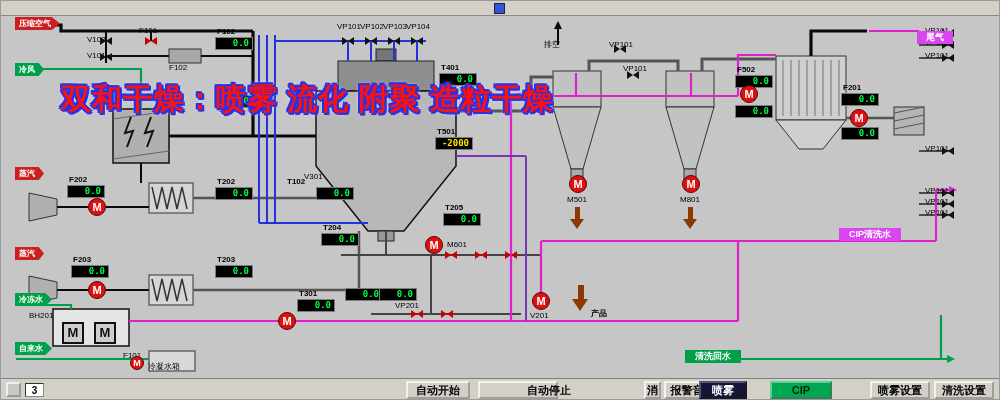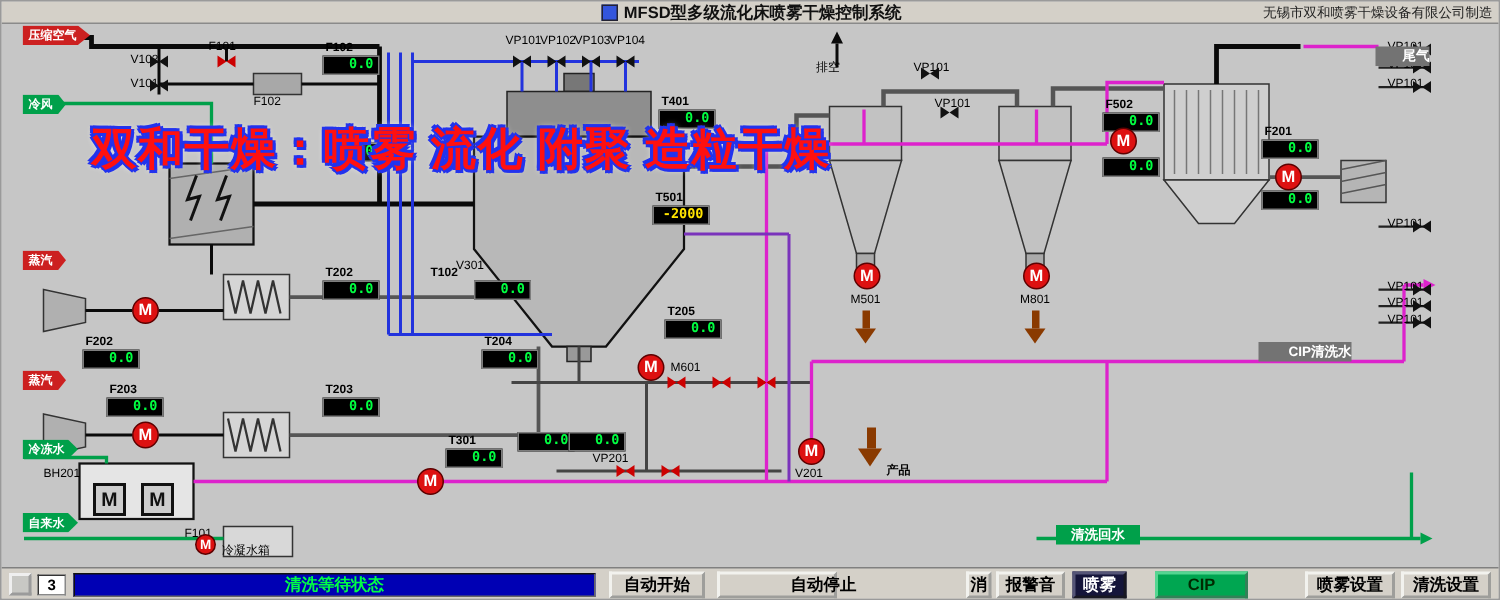--- a/index.html
+++ b/index.html
@@ -57,7 +57,6 @@
 
   <div id="titlebar">
     <span class="app-icon"></span>
-    <span class="title">MFSD型多级流化床喷雾干燥控制系统</span>
     <span class="mfr">无锡市双和喷雾干燥设备有限公司制造</span>
   </div>
 

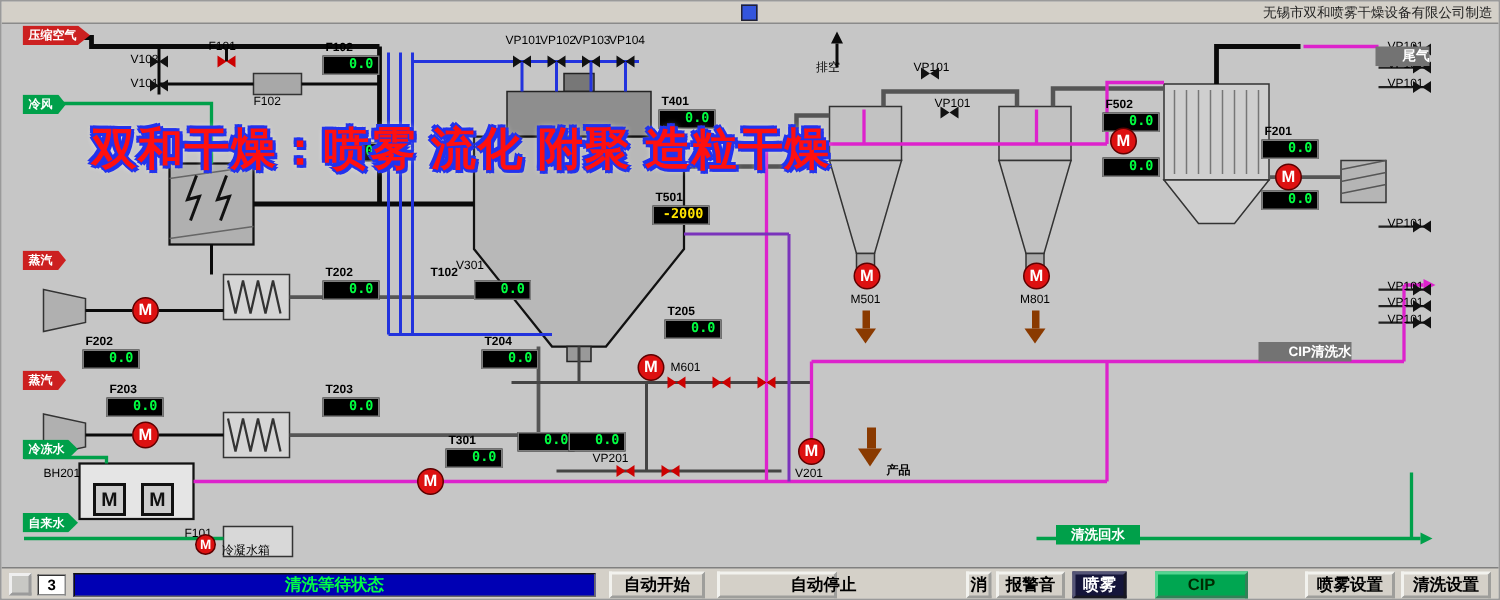--- a/index.html
+++ b/index.html
@@ -57,7 +57,6 @@
 
   <div id="titlebar">
     <span class="app-icon"></span>
-    <span class="mfr">无锡市双和喷雾干燥设备有限公司制造</span>
   </div>
 
   <div id="diagram">

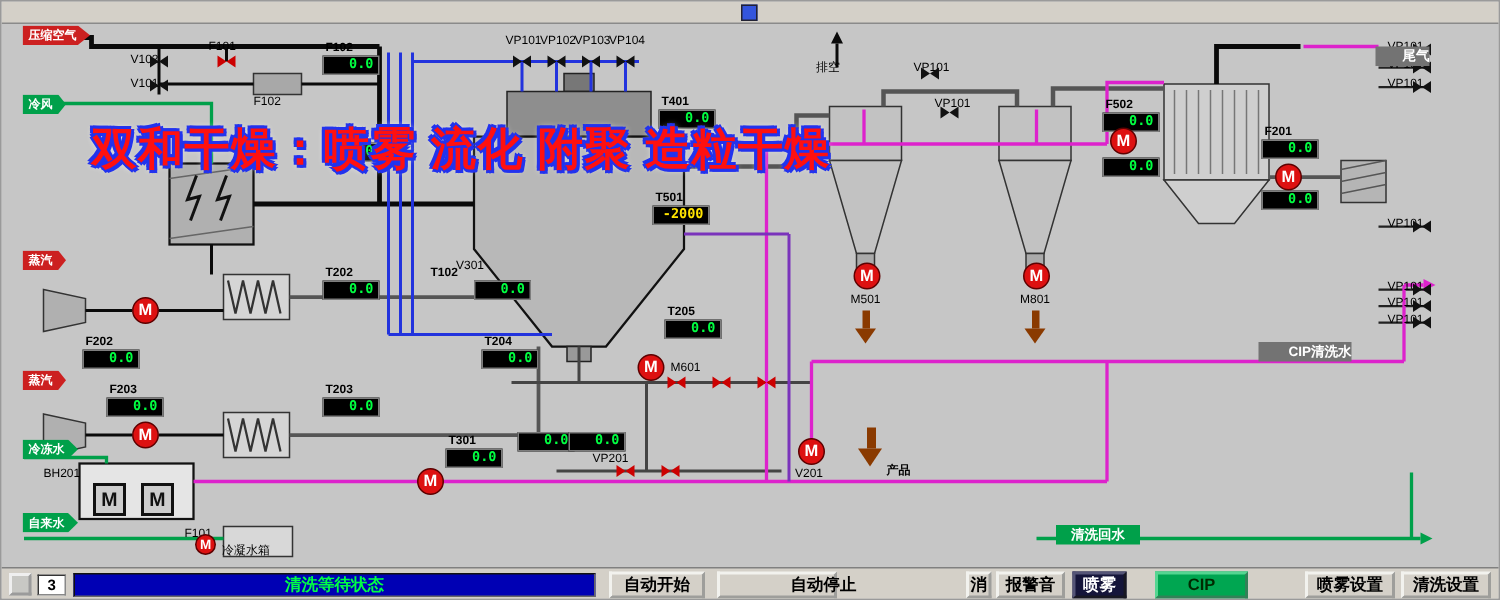--- a/index.html
+++ b/index.html
@@ -33,7 +33,7 @@
   .srcflag.red{background:#cc2020;}
   .srcflag.green{background:#00a04a;}
   .ftag{position:absolute;height:13px;color:#fff;font-size:9px;font-weight:bold;line-height:13px;text-align:center;z-index:6;white-space:nowrap;}
-  .ftag.magenta{background:#737373;text-align:right;}
+  .ftag.magenta{background:#d946ef;}
   .ftag.green{background:#00a04a;}
 
   #estop{position:absolute;left:333px;top:133px;width:96px;height:23px;background:#ffe400;border:2px outset #fff6a0;color:#000;font-size:13px;font-weight:bold;line-height:18px;text-align:center;z-index:8;cursor:pointer;padding:0;}

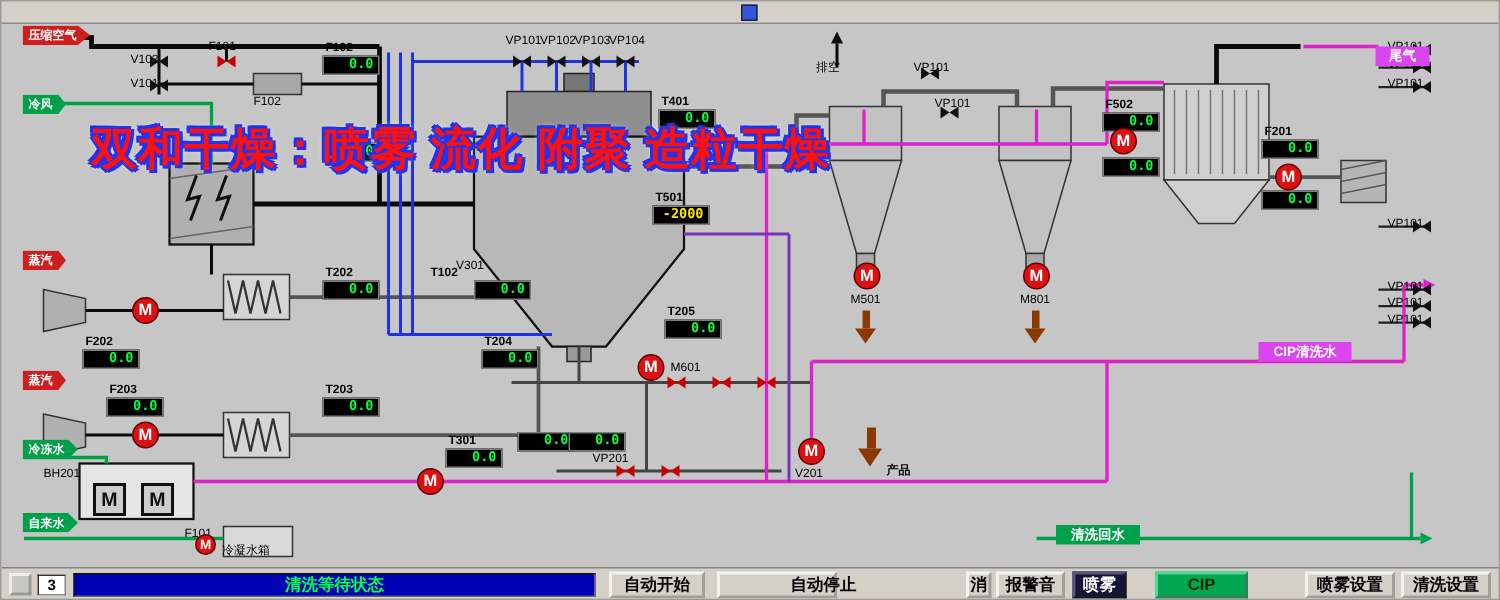--- a/index.html
+++ b/index.html
@@ -246,7 +246,7 @@
         <div class="dlabel">T301</div>
         <div class="dbox">0.0</div>
       </div>
-      <div class="disp" style="position: absolute; left: 54px; top: 184px; margin-top: 48px;">
+      <div class="disp" style="position: absolute; left: 66px; top: 184px;">
         <div class="dlabel">F202</div>
         <div class="dbox">0.0</div>
       </div>

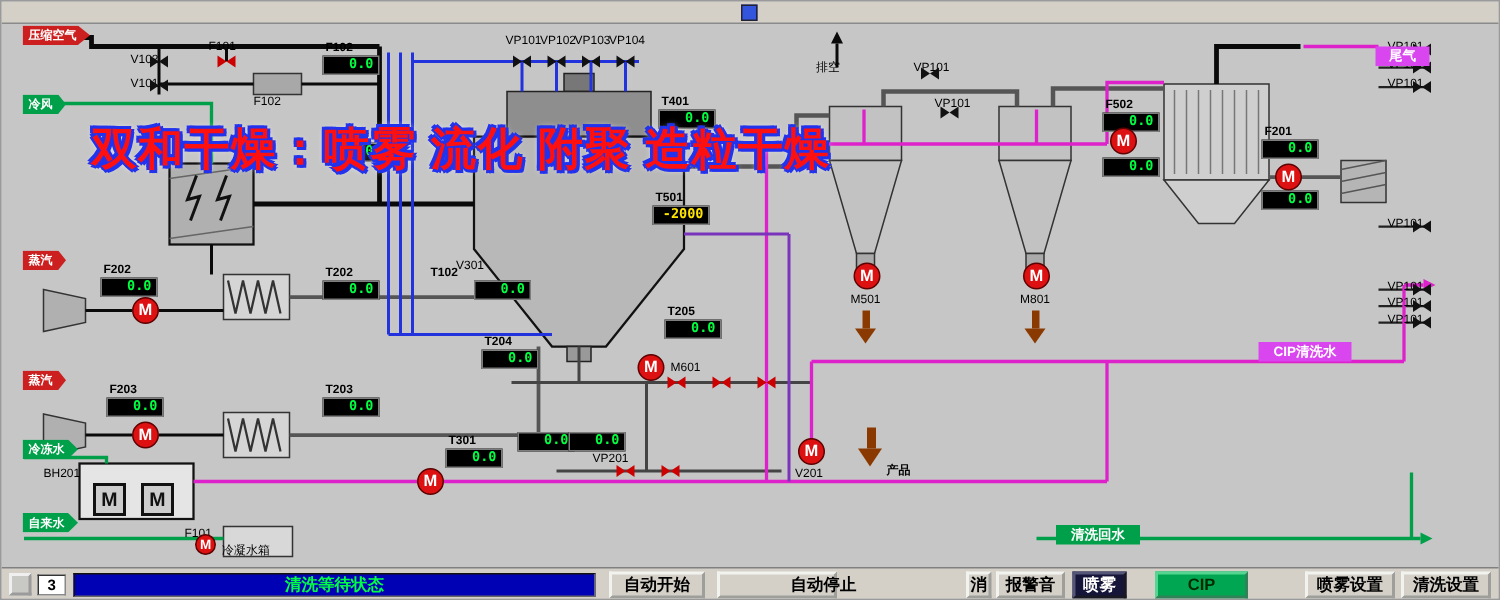--- a/index.html
+++ b/index.html
@@ -378,7 +378,7 @@
       <div class="srcflag green" style="position: absolute; left: 14px; top: 341px;">自来水</div>
       <div class="ftag magenta" style="position: absolute; left: 916px; top: 30px; width: 36px;">尾气</div>
       <div class="ftag magenta" style="position: absolute; left: 838px; top: 227px; width: 62px;">CIP清洗水</div>
-      <div class="ftag green" style="position: absolute; left: 684px; top: 349px; width: 56px; margin-left: 19px;">清洗回水</div>
+      <div class="ftag green" style="position: absolute; left: 684px; top: 349px; width: 56px;">清洗回水</div>
     </div>
 
 

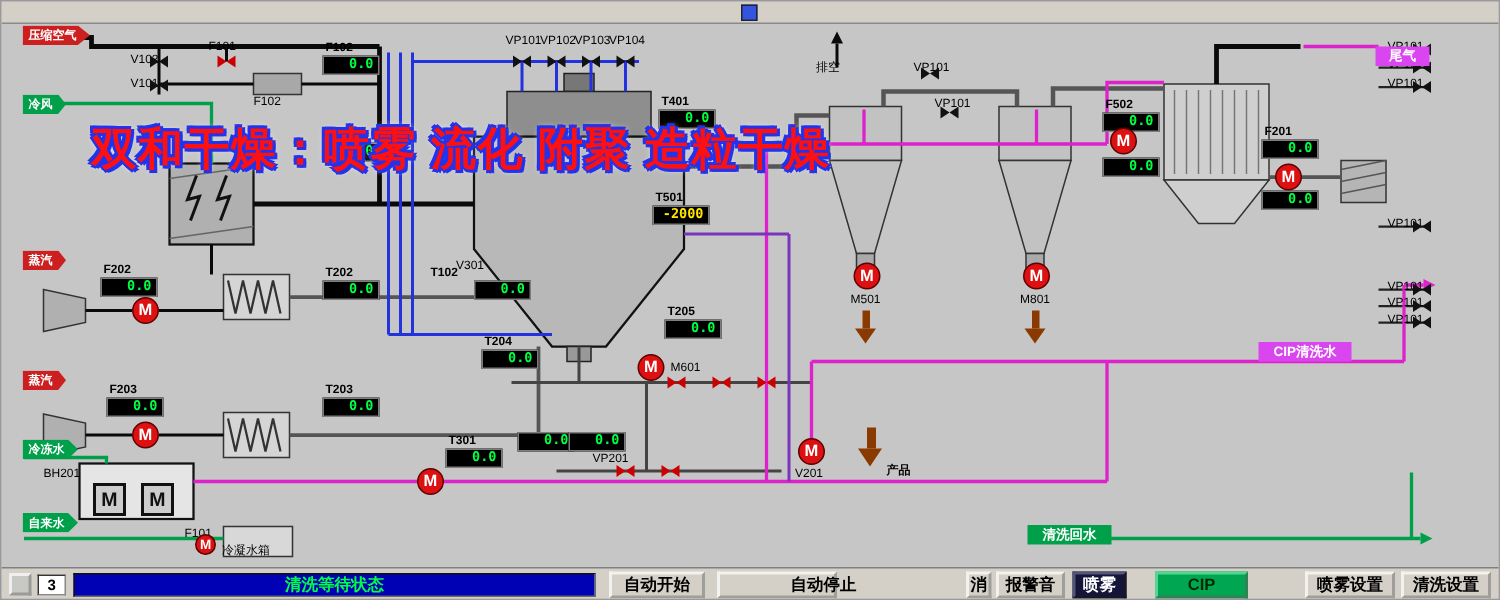--- a/index.html
+++ b/index.html
@@ -387,7 +387,6 @@
   <div id="statusbar">
     <div id="tray-icon"></div>
     <div id="counter">3</div>
-    <div id="statusfield">清洗等待状态</div>
   <button class="btn" style="left: 405px; width: 64px;">自动开始</button>
       <button class="btn" style="left: 477px; width: 80px; padding-left: 47px;">自动停止</button>
       <button class="btn" style="left: 643px; width: 17px;">消</button>

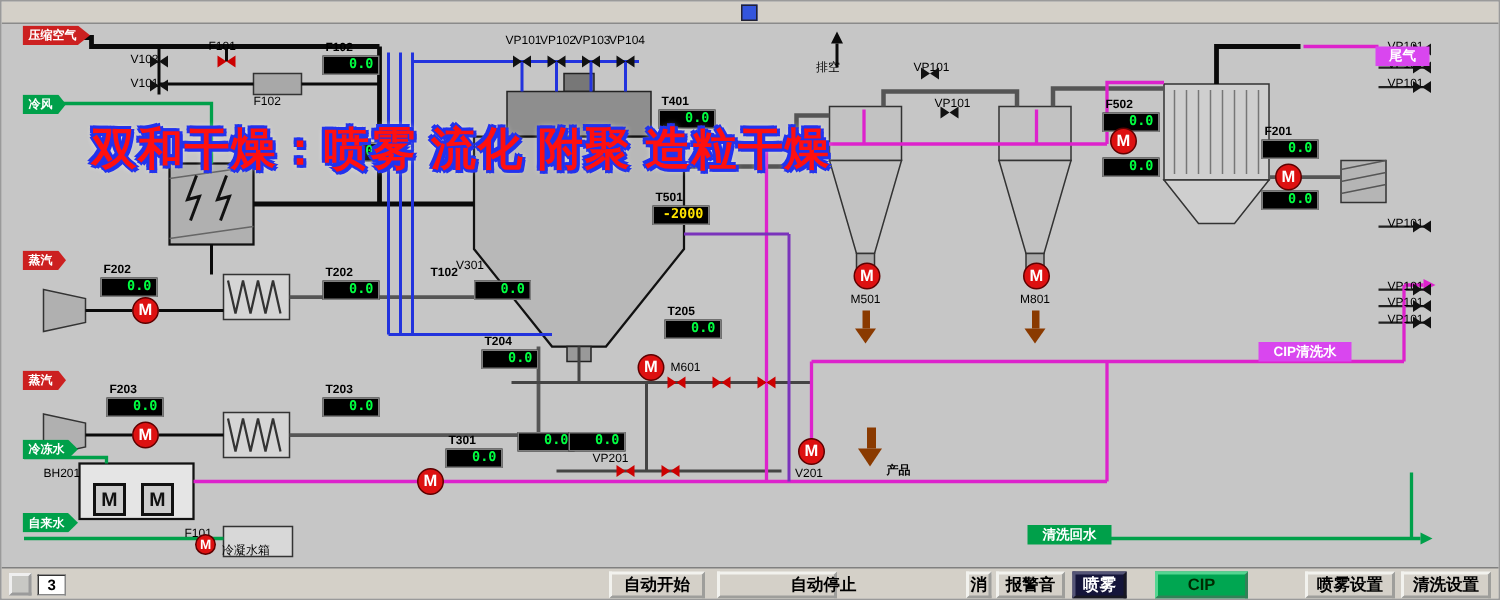--- a/index.html
+++ b/index.html
@@ -391,7 +391,7 @@
       <button class="btn" style="left: 477px; width: 80px; padding-left: 47px;">自动停止</button>
       <button class="btn" style="left: 643px; width: 17px;">消</button>
       <button class="btn" style="left: 663px; width: 46px;">报警音</button>
-      <button class="btn dark" style="left: 714px; width: 36px;">喷雾</button>
+      <button class="btn dark" style="left: 698px; width: 48px;">喷雾</button>
       <button class="btn green" style="left: 769px; width: 62px;">CIP</button>
       <button class="btn" style="left: 869px; width: 60px;">喷雾设置</button>
       <button class="btn" style="left: 933px; width: 60px;">清洗设置</button>

